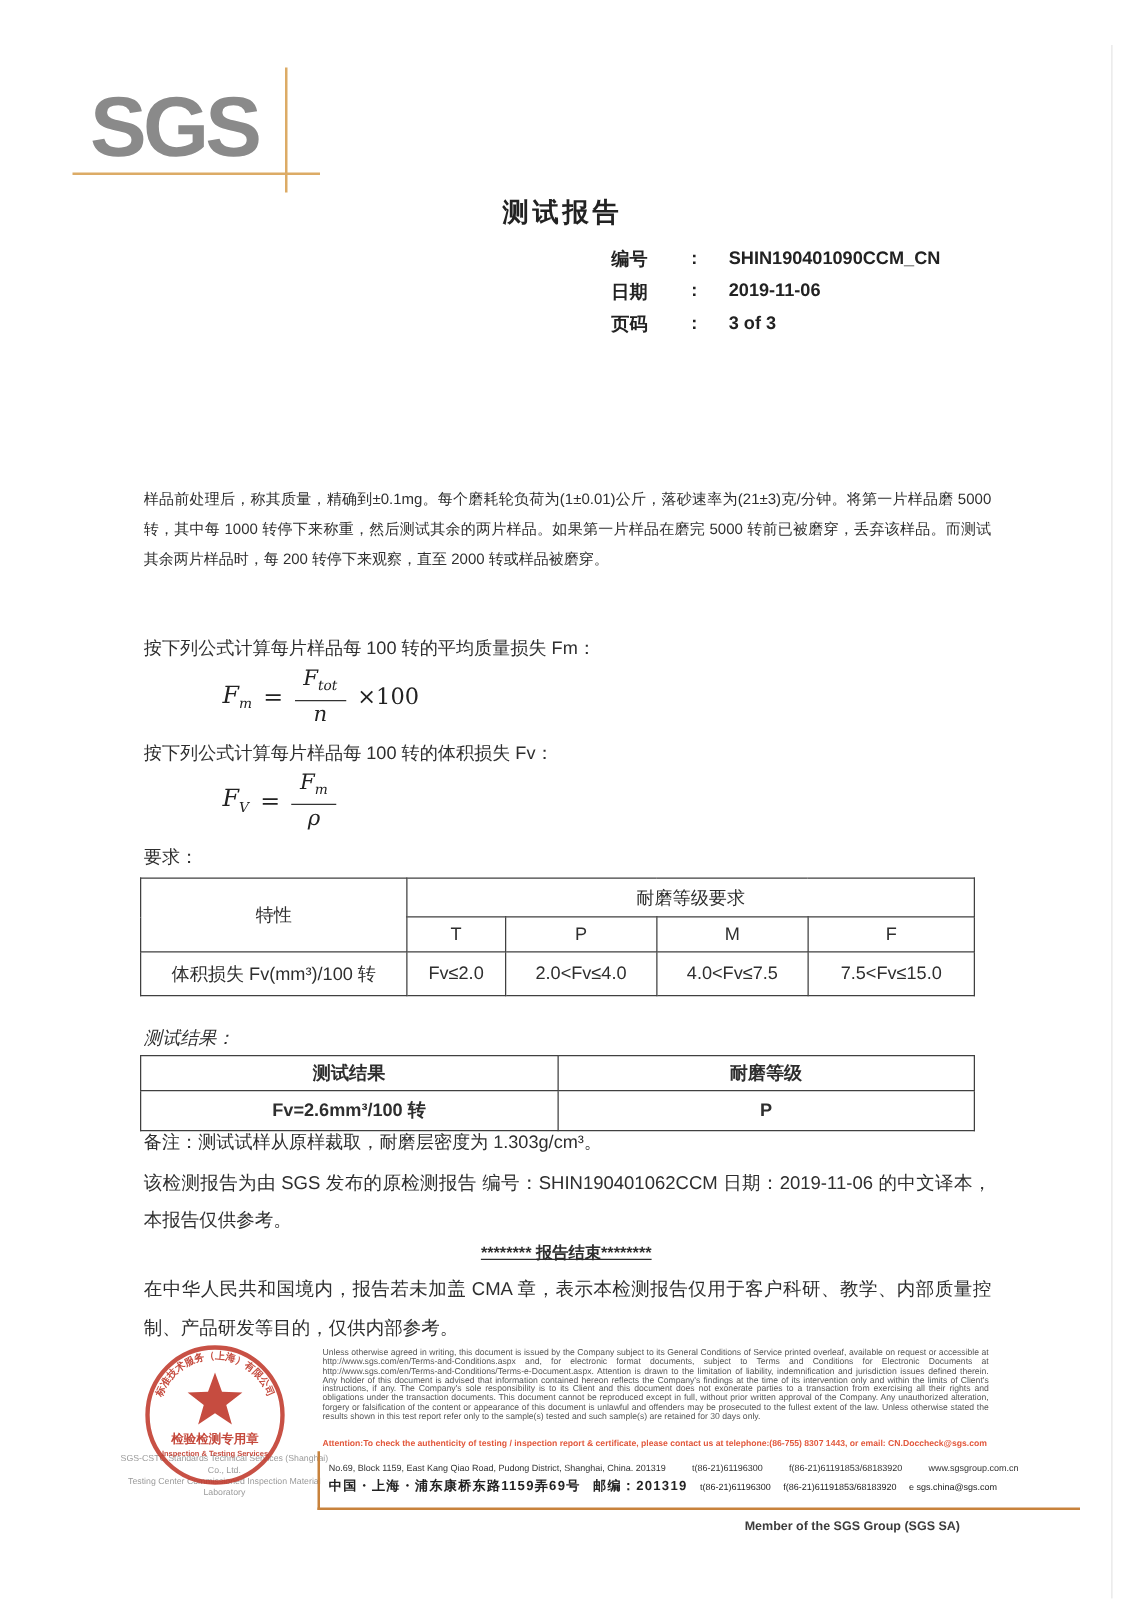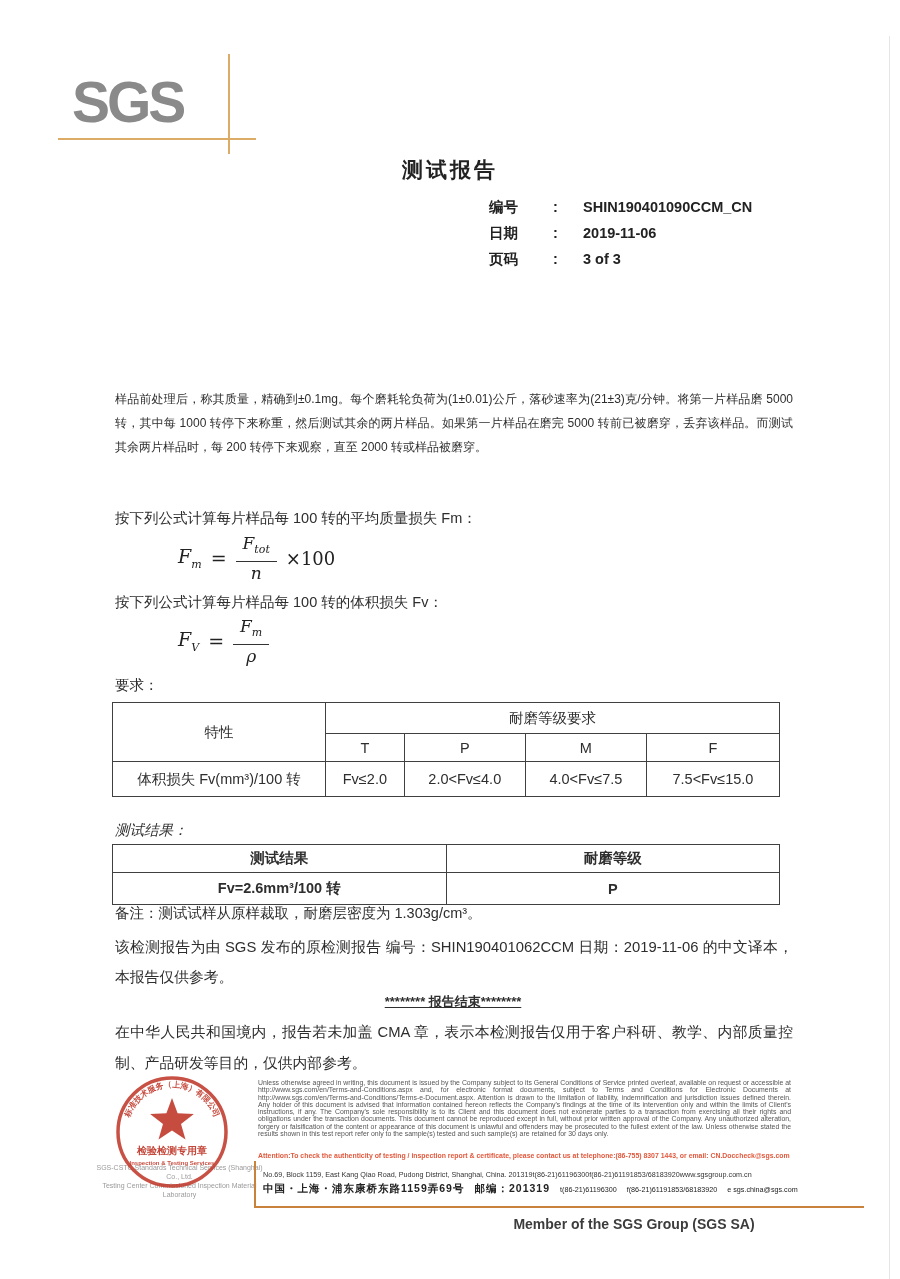--- a/index.html
+++ b/index.html
@@ -8,7 +8,7 @@
 
   
   .logo-wrap{position:absolute;left:72px;top:64px;}
-  .logo-text{font-weight:bold;font-size:57px;line-height:76px;color:#8a8a8a;letter-spacing:-3px;}
+  .logo-text{font-weight:bold;font-size:68px;line-height:76px;color:#8a8a8a;letter-spacing:-3px;}
   .logo-vline{position:absolute;left:156px;top:-10px;width:2px;height:100px;background:#dcab66;}
   .logo-hline{position:absolute;left:-14px;top:74px;width:198px;height:2px;background:#dcab66;}
 

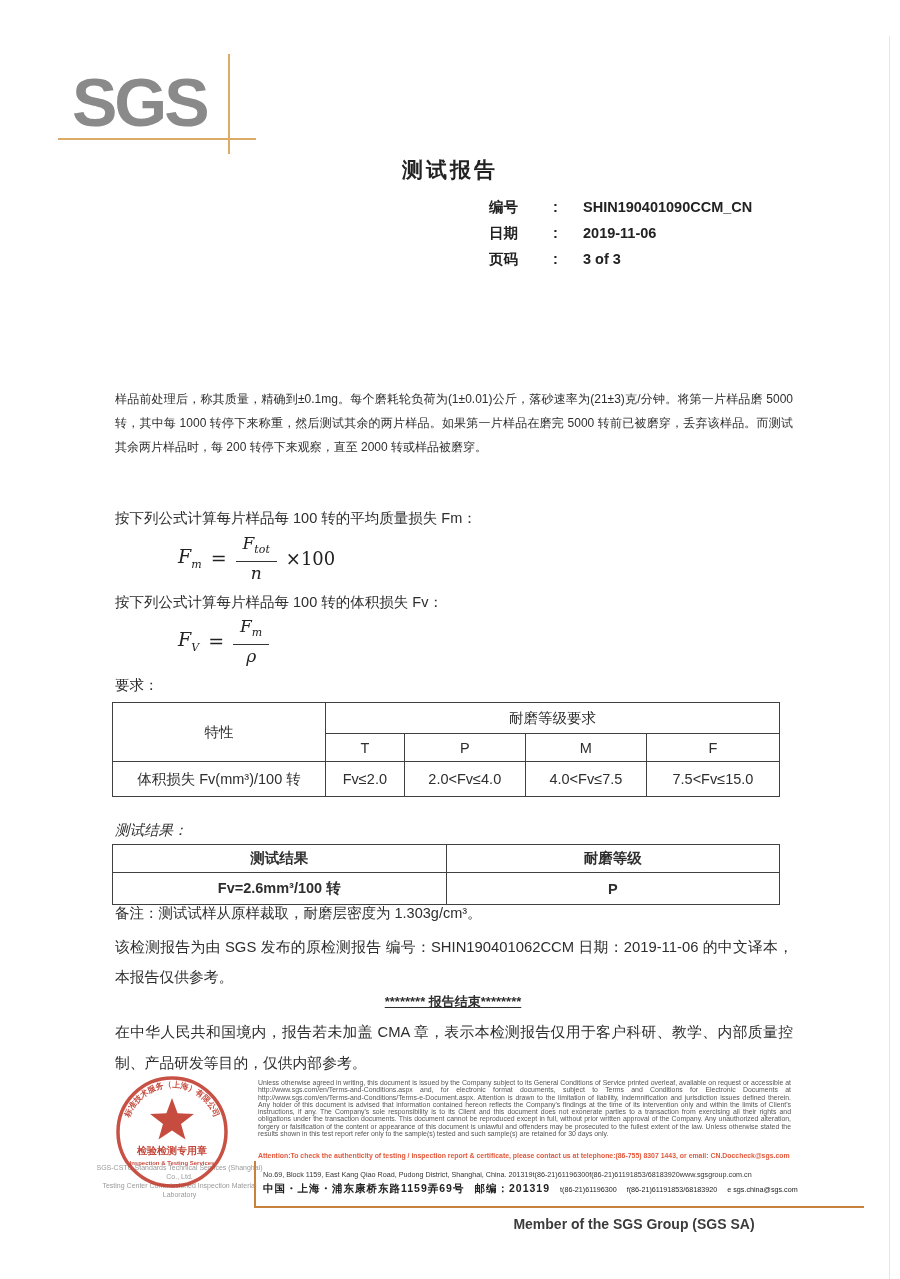--- a/index.html
+++ b/index.html
@@ -70,7 +70,7 @@
   .company{position:absolute;left:92px;top:1163px;width:175px;font-size:7px;line-height:9px;color:#9a9a9a;text-align:center;}
   .legal{position:absolute;left:258px;top:1079px;width:533px;font-size:6.9px;line-height:7.3px;color:#555;text-align:justify;}
   .attention{position:absolute;left:258px;top:1152px;width:533px;font-size:6.9px;line-height:7.6px;color:#e2583c;font-weight:bold;}
-  .addr-en{position:absolute;left:263px;top:1170px;width:528px;font-size:7.2px;color:#333;display:flex;gap:0;white-space:nowrap;}
+  .addr-en{position:absolute;left:263px;top:1170px;width:528px;font-size:7.2px;color:#333;display:flex;gap:21px;white-space:nowrap;}
   .addr-cn{position:absolute;left:263px;top:1182px;width:528px;display:flex;gap:10px;align-items:center;white-space:nowrap;color:#222;}
   .addr-cn .cjk{font-size:10.5px;font-weight:bold;letter-spacing:1px;}
   .addr-cn .sm{font-size:7.2px;}

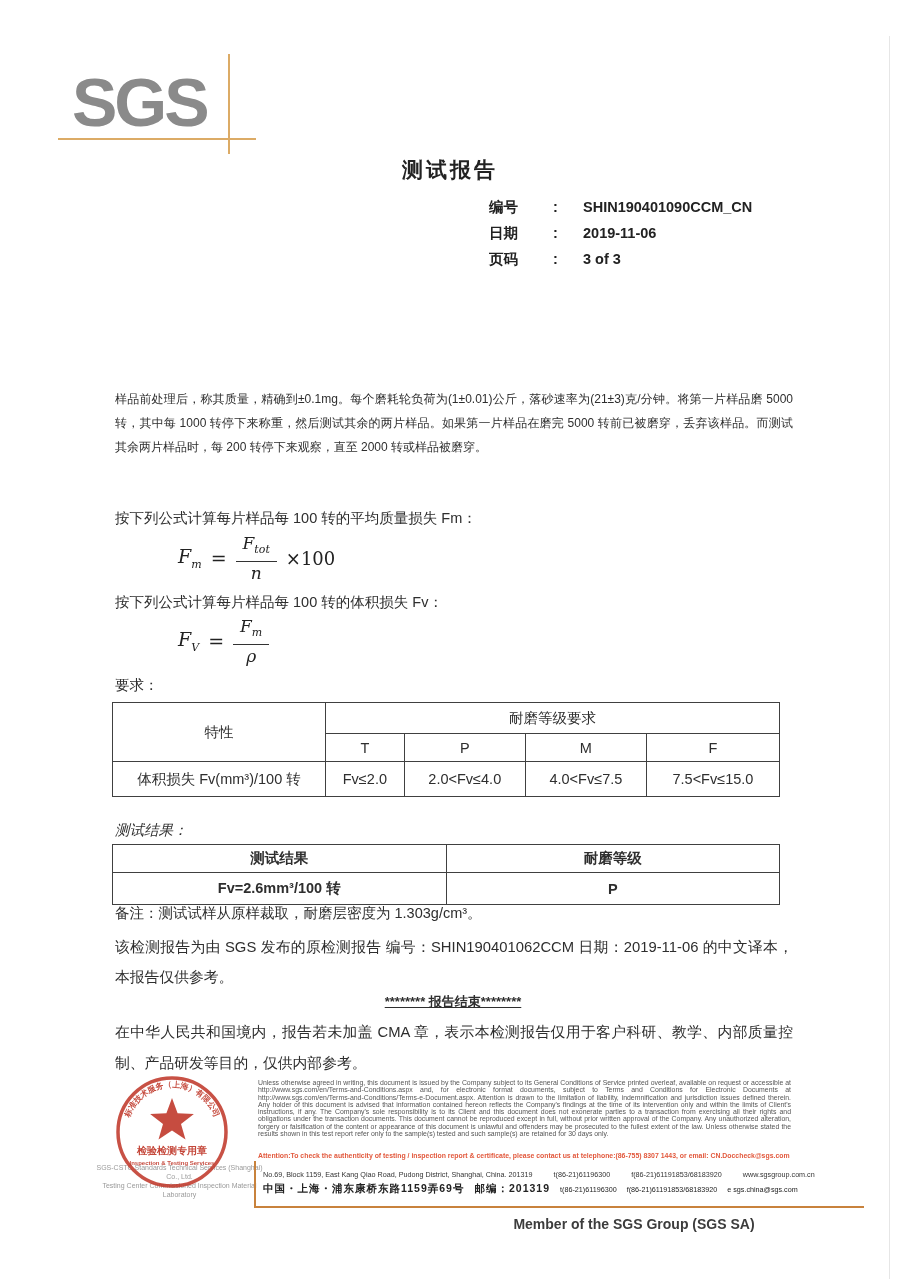--- a/index.html
+++ b/index.html
@@ -76,7 +76,7 @@
   .addr-cn .sm{font-size:7.2px;}
   .foot-vline{position:absolute;left:254px;top:1161px;width:2px;height:47px;background:#c8823c;}
   .foot-hline{position:absolute;left:254px;top:1206px;width:610px;height:2px;background:#c8823c;}
-  .member{position:absolute;left:500px;top:1216px;width:268px;text-align:center;font-size:14px;font-weight:bold;color:#3c3c3c;}
+  .member{position:absolute;left:500px;top:1216px;width:268px;text-align:right;font-size:10px;font-weight:bold;color:#3c3c3c;}
   .page-edge{position:absolute;right:10px;top:36px;height:1243px;width:1px;background:#e6e6e6;}
 </style>
 </head>

